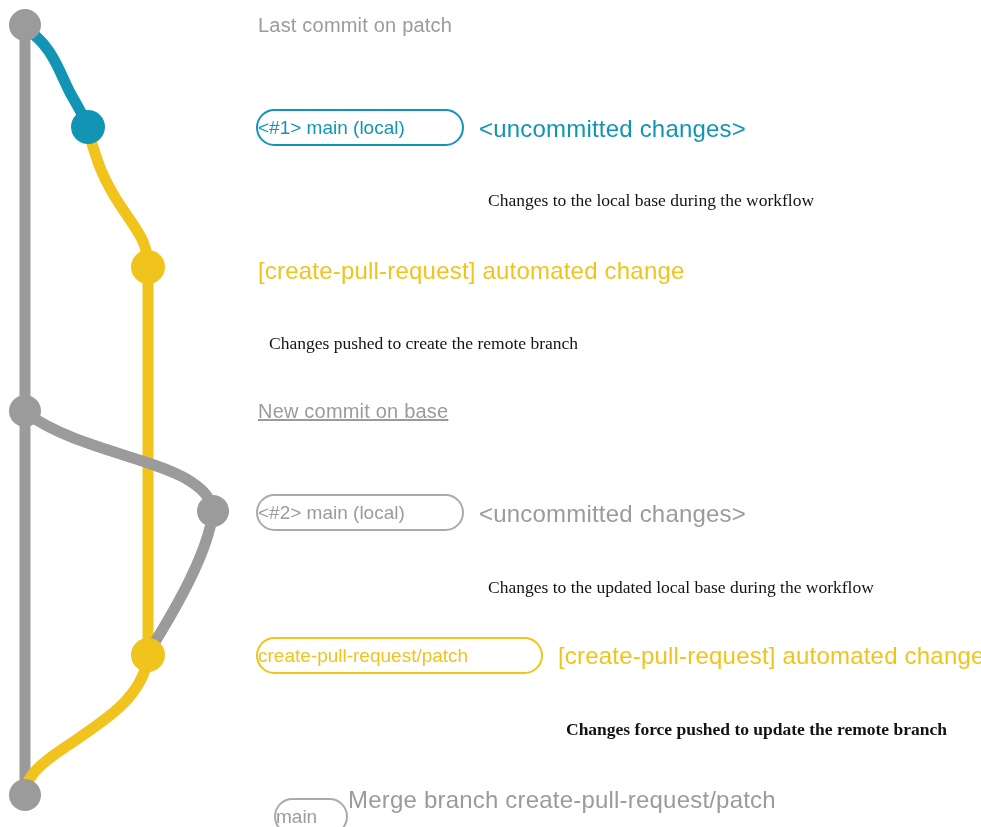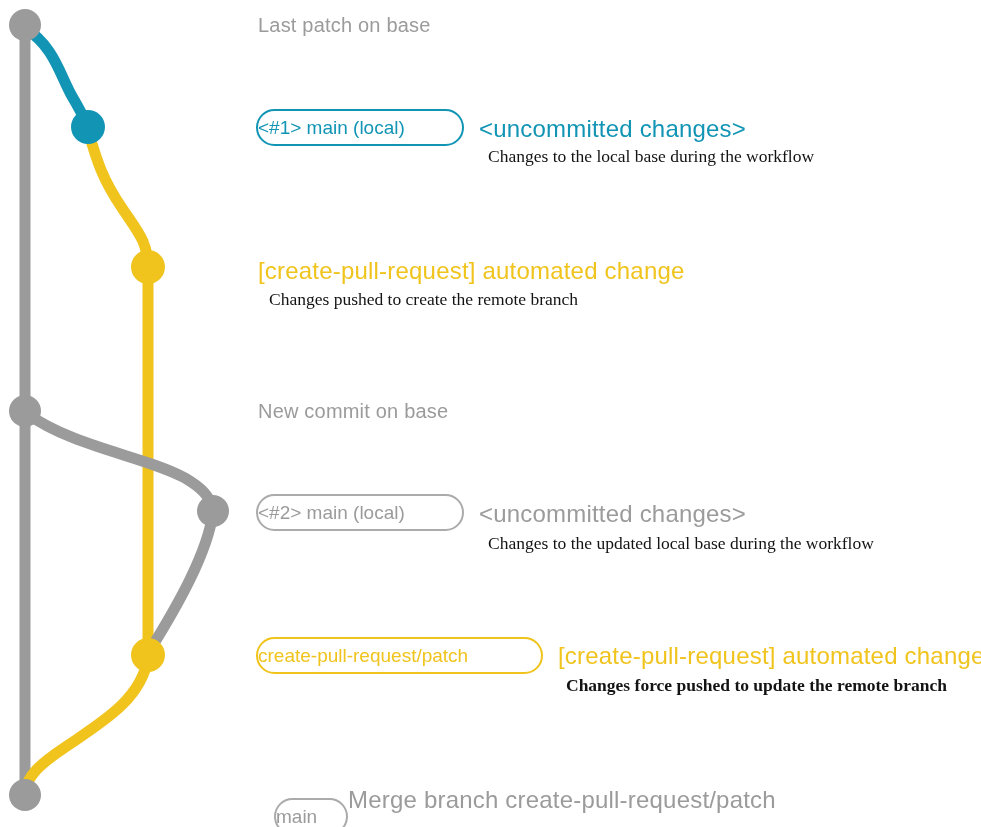--- a/index.html
+++ b/index.html
@@ -67,7 +67,7 @@
     <circle class="fill-gray" cx="25" cy="795" r="16"></circle>
   </svg>
 
-  <div class="heading" style="left:258px;top:14px;">Last patch on base</div>
+  <div class="heading" style="left:258px;top:14px;">Last commit on patch</div>
   <div class="heading" style="left:258px;top:400px;">New commit on base</div>
 
   <div class="badge teal" style="left:256px;top:109px;width:208px;">&lt;#1&gt; main (local)</div>

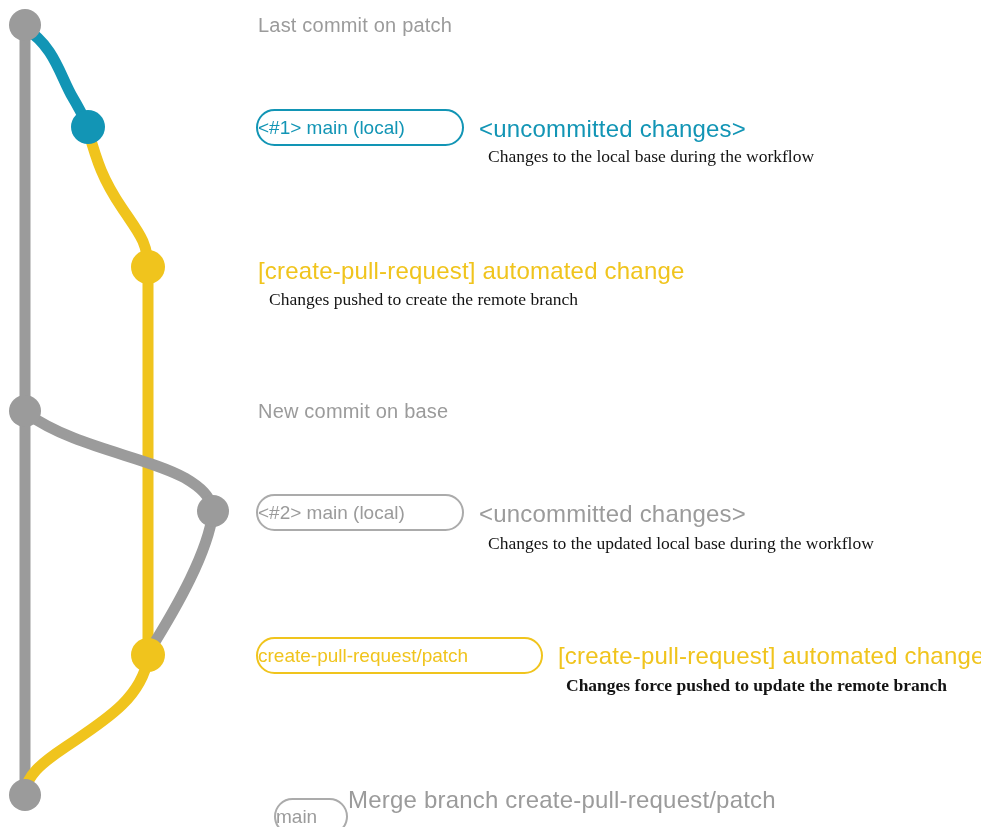--- a/index.html
+++ b/index.html
@@ -41,7 +41,7 @@
   .status.yellow{color:var(--yellow);}
   .caption{
     position:absolute;font-family:"Liberation Serif",serif;font-size:17.5px;
-    color:var(--ink);white-space:nowrap;
+    color:var(--ink);white-space:nowrap;margin-top:44px;
   }
 </style>
 </head>

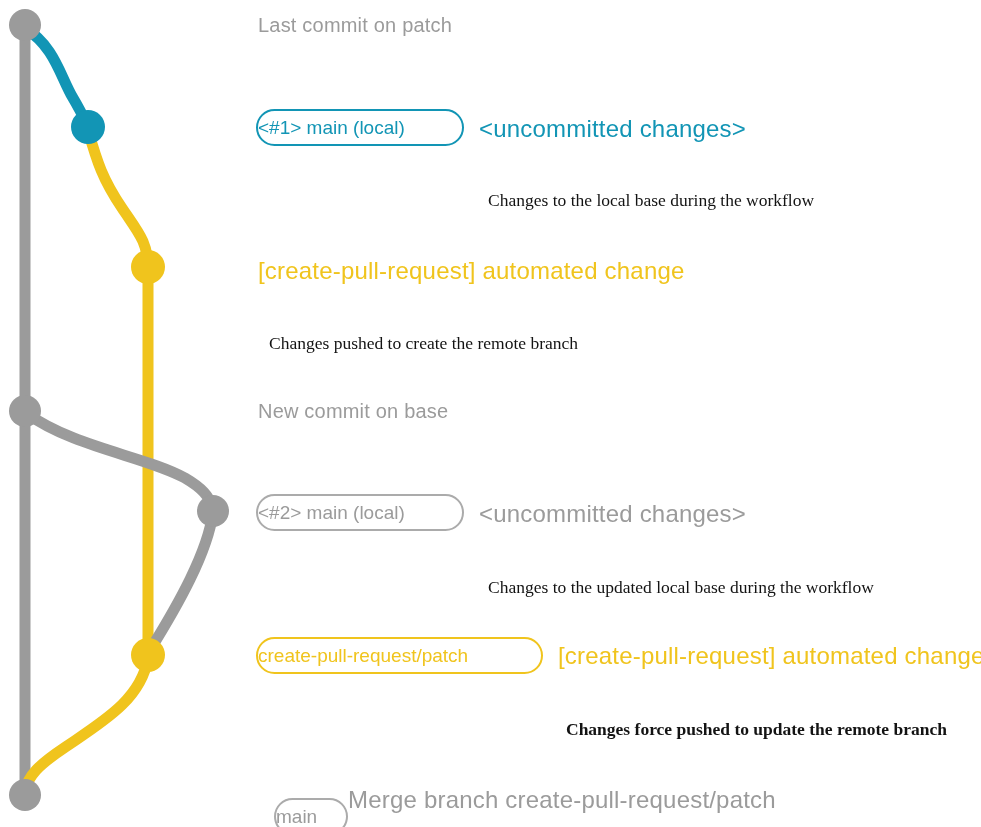--- a/index.html
+++ b/index.html
@@ -68,7 +68,7 @@
   </svg>
 
   <div class="heading" style="left:258px;top:14px;">Last commit on patch</div>
-  <div class="heading" style="left:258px;top:400px;">New commit on base</div>
+  <div class="heading" style="left:258px;top:400px;text-decoration:underline;">New commit on base</div>
 
   <div class="badge teal" style="left:256px;top:109px;width:208px;">&lt;#1&gt; main (local)</div>
   <div class="status teal" style="left:479px;top:115px;">&lt;uncommitted changes&gt;</div>

